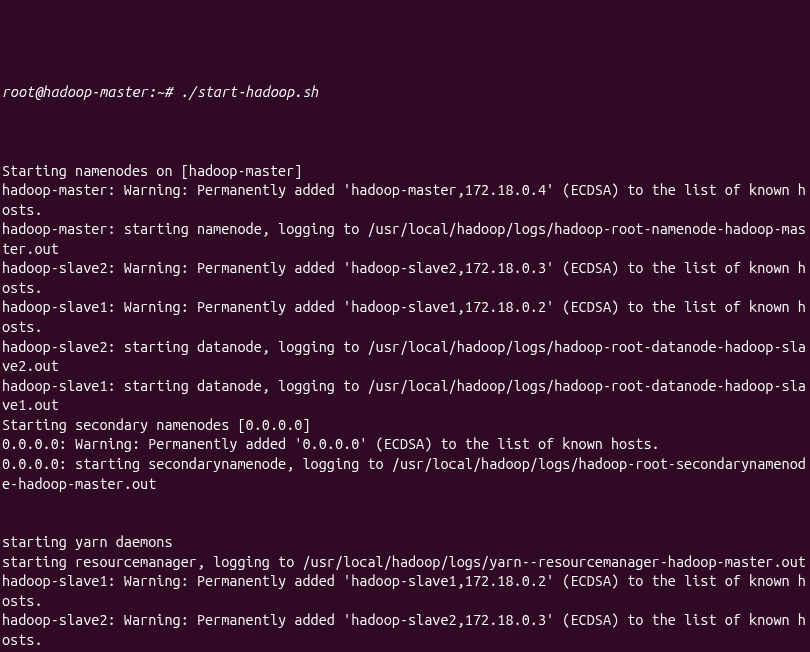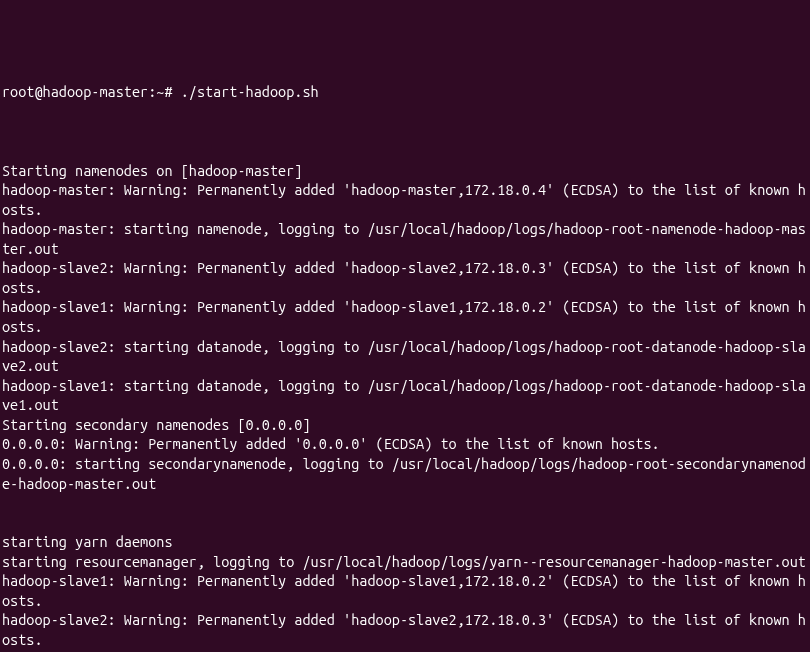--- a/index.html
+++ b/index.html
@@ -25,6 +25,7 @@
     }
     .line {
       display: block;
+      font-style: italic;
     }
     .prompt-user {
       color: #ffffff;

